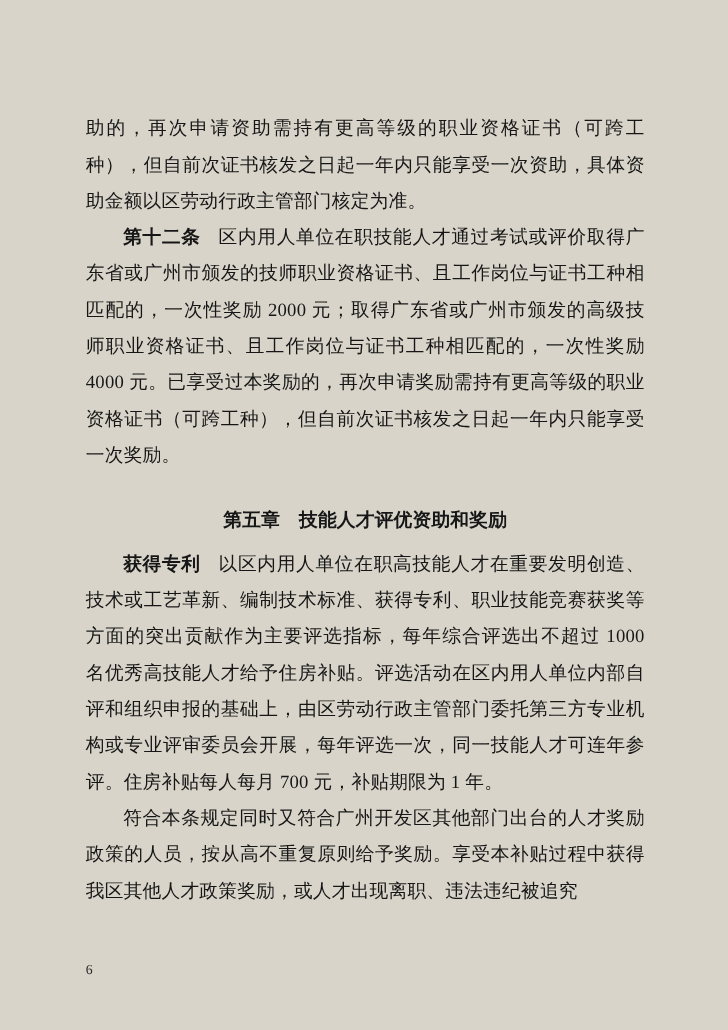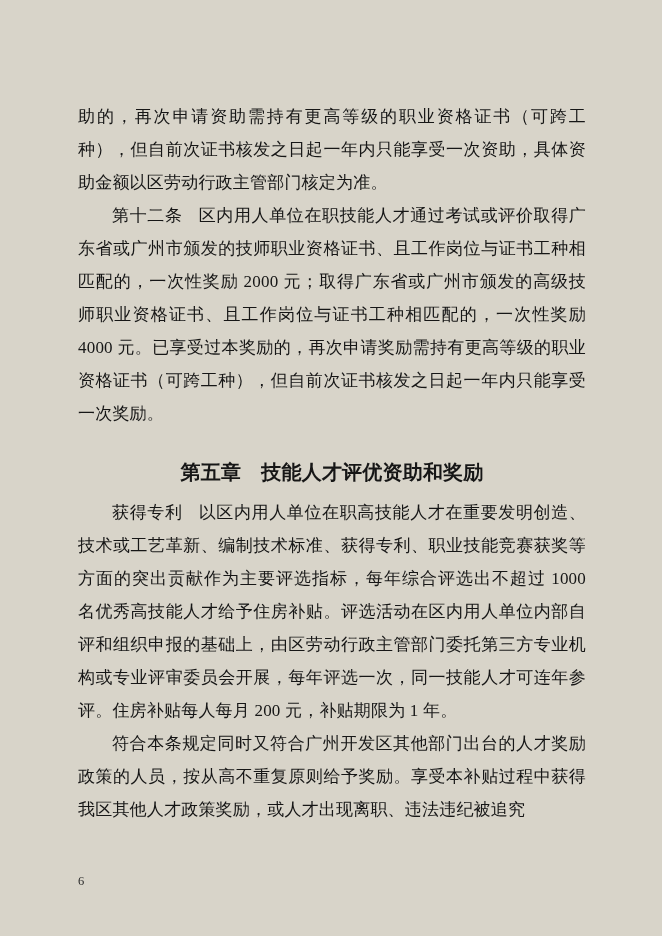--- a/index.html
+++ b/index.html
@@ -38,7 +38,7 @@
     }
     .lead {
       font-family: "Liberation Sans", "DejaVu Sans", sans-serif;
-      font-weight: normal;
+      font-weight: bold;
       margin-right: 0.95em;
     }
     .chapter-heading {

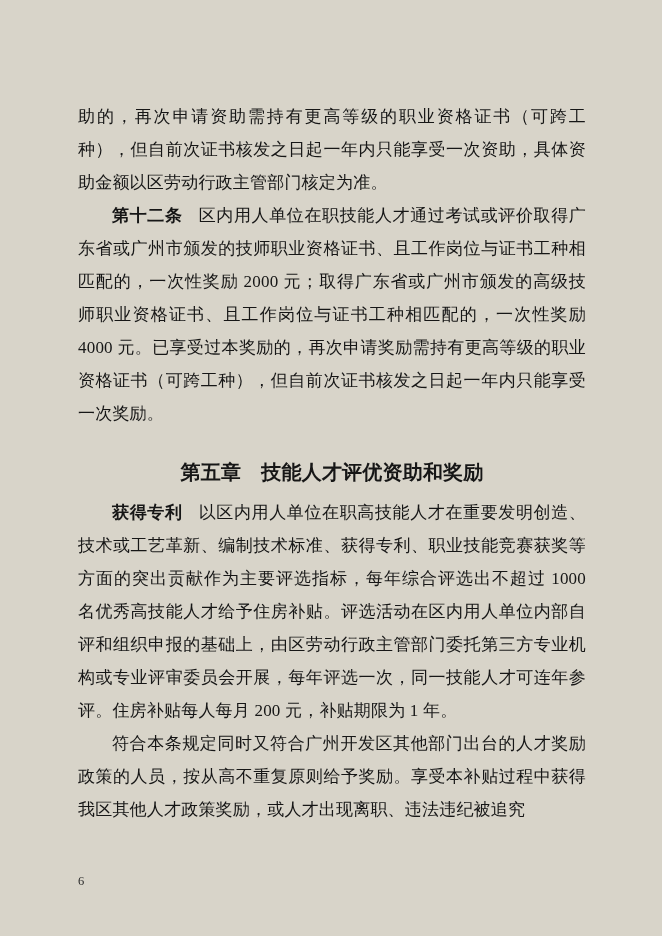--- a/index.html
+++ b/index.html
@@ -45,7 +45,7 @@
       text-align: center;
       font-family: "Liberation Sans", "DejaVu Sans", sans-serif;
       font-weight: bold;
-      font-size: 20px;
+      font-size: 17px;
       line-height: 33px;
       margin: 26px 0 7px 0;
       text-indent: 0;

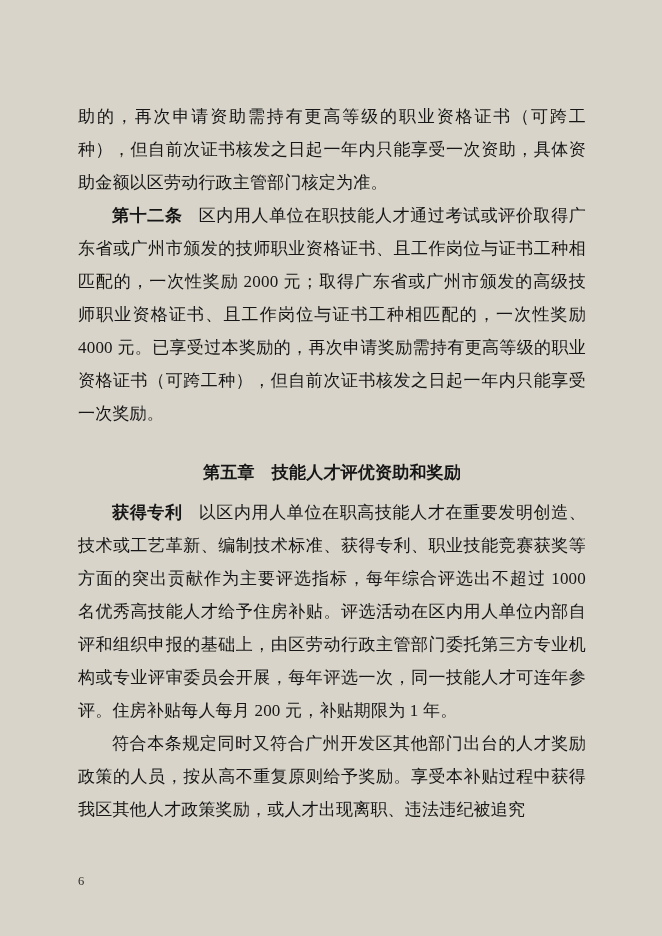--- a/index.html
+++ b/index.html
@@ -78,7 +78,7 @@
     <p class="chapter-heading">第五章　技能人才评优资助和奖励</p>
 
     <p class="indent">
-      <span class="lead">获得专利</span><span>以区内用人单位在职高技能人才在重要发明创造、技术或工艺革新、编制技术标准、获得专利、职业技能竞赛获奖等方面的突出贡献作为主要评选指标，每年综合评选出不超过 1000 名优秀高技能人才给予住房补贴。评选活动在区内用人单位内部自评和组织申报的基础上，由区劳动行政主管部门委托第三方专业机构或专业评审委员会开展，每年评选一次，同一技能人才可连年参评。住房补贴每人每月 200 元，补贴期限为 1 年。</span>
+      <span class="lead">获得专利</span><span>以区内用人单位在职高技能人才在重要发明创造、技术或工艺革新、编制技术标准、获得专利、职业技能竞赛获奖等方面的突出贡献作为主要评选指标，每年综合评选出不超过 1000 名优秀高技能人才给予住房补贴。评选活动在区内用人单位内部自评和组织申报的基础上，由区劳动行政主管部门委托第三方专业机构或专业评审委员会开展，每年评选一次，同一技能人才可连年参评。住房补贴每人每月 700 元，补贴期限为 1 年。</span>
     </p>
 
     <p class="indent closing-paragraph">符合本条规定同时又符合广州开发区其他部门出台的人才奖励政策的人员，按从高不重复原则给予奖励。享受本补贴过程中获得我区其他人才政策奖励，或人才出现离职、违法违纪被追究</p>

